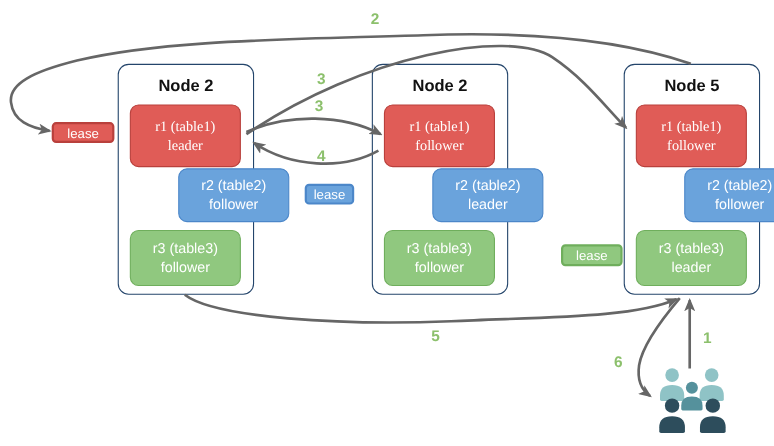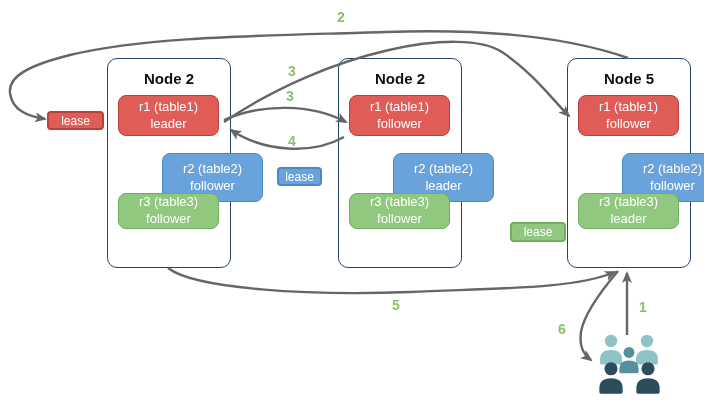--- a/index.html
+++ b/index.html
@@ -25,7 +25,7 @@
   .replica.red   { background:#e05c57; border-color:#b9403c; }
   .replica.blue  { background:#6aa3dc; border-color:#4c87c9; }
   .replica.green { background:#90c87f; border-color:#6fae5c; }
-  .r1 { top:36px;  height:41px; }
+  .r1 { top:36px;  height:57px;font-family:Liberation Serif, serif; }
   .r2 { top:94px;  height:49px;margin-left:44px; }
   .r3 { top:134px; height:36px; }
   .rep-line { display:block; }

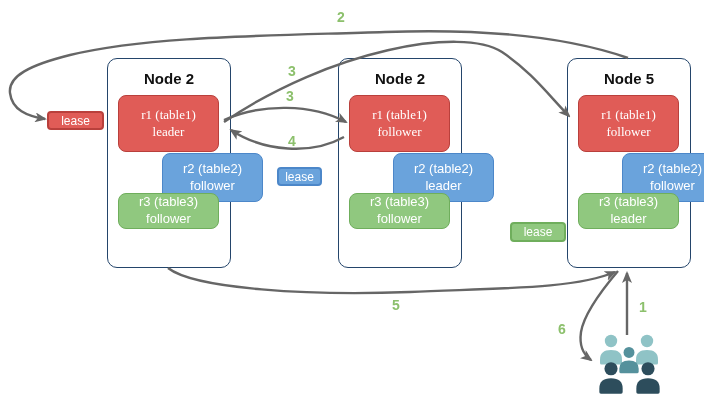--- a/index.html
+++ b/index.html
@@ -27,7 +27,7 @@
   .replica.green { background:#90c87f; border-color:#6fae5c; }
   .r1 { top:36px;  height:57px;font-family:Liberation Serif, serif; }
   .r2 { top:94px;  height:49px;margin-left:44px; }
-  .r3 { top:134px; height:36px; }
+  .r3 { top:150px; height:51px; }
   .rep-line { display:block; }
   .lease {
     position:absolute; box-sizing:border-box; color:#ffffff; font-size:12px;

